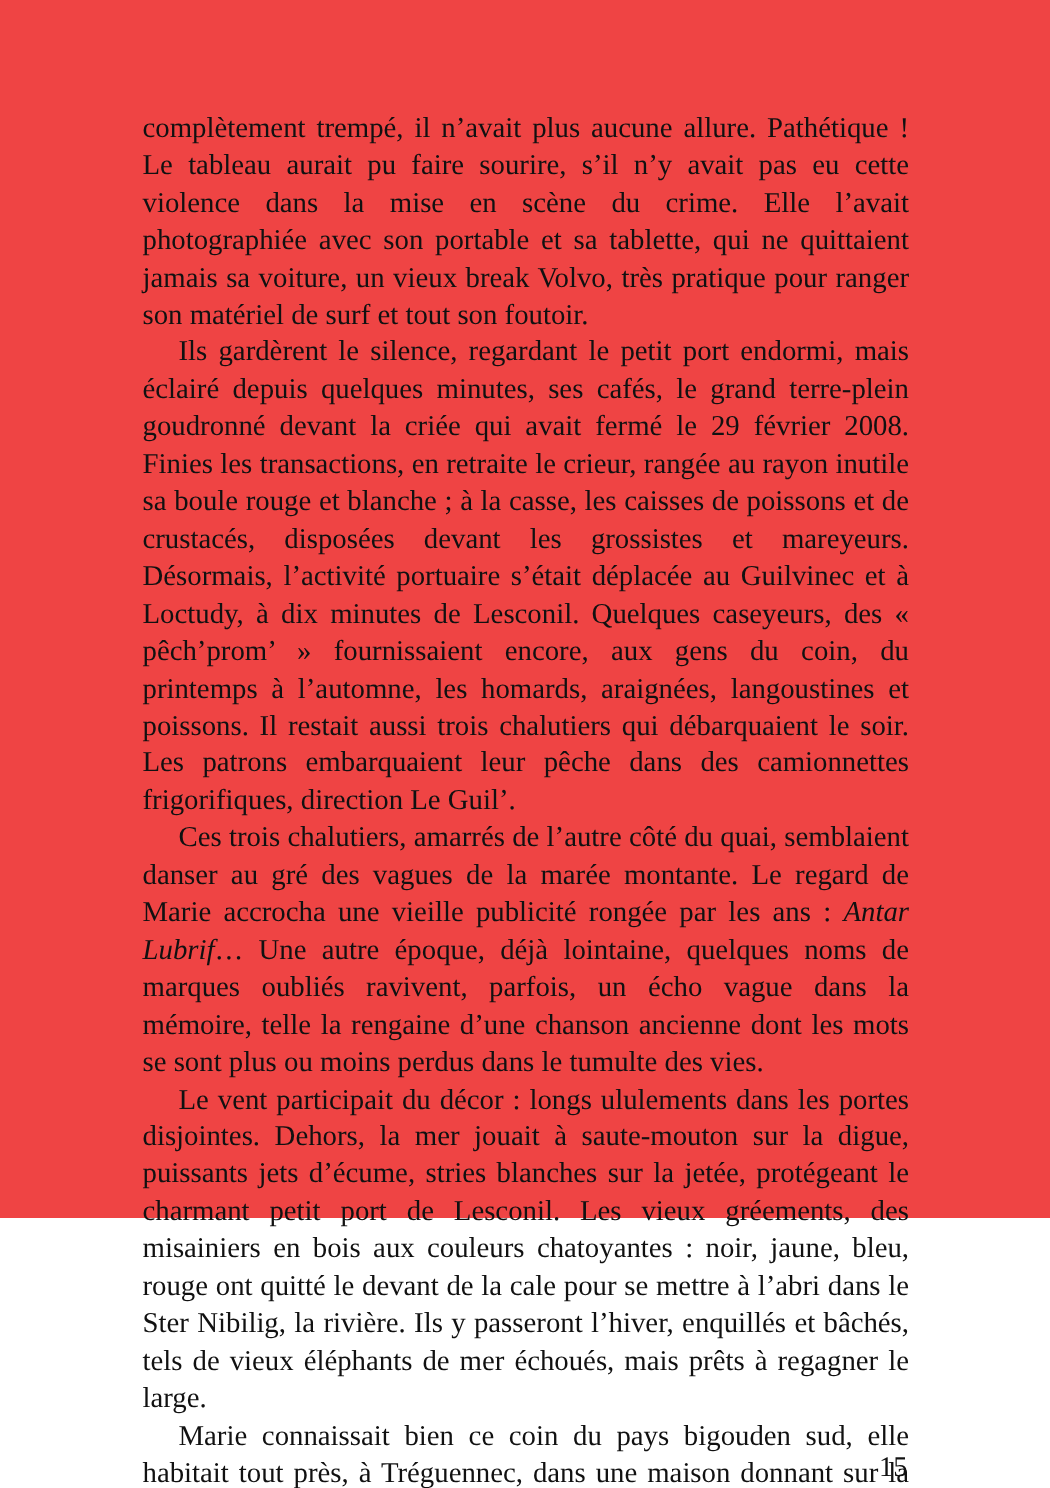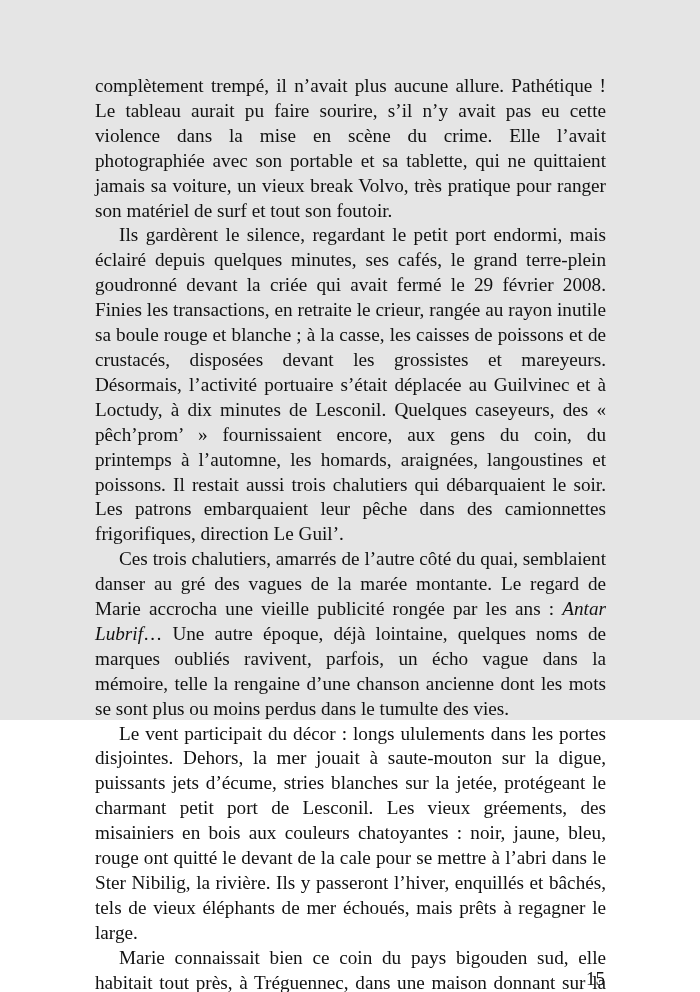--- a/index.html
+++ b/index.html
@@ -17,8 +17,8 @@
     position: absolute;
     left: 0; top: 0;
     width: 700px;
-    height: 720px;
-    background: #e5e5e5;
+    height: 812px;
+    background: #ef4444;
   }
   .text-block {
     position: absolute;

